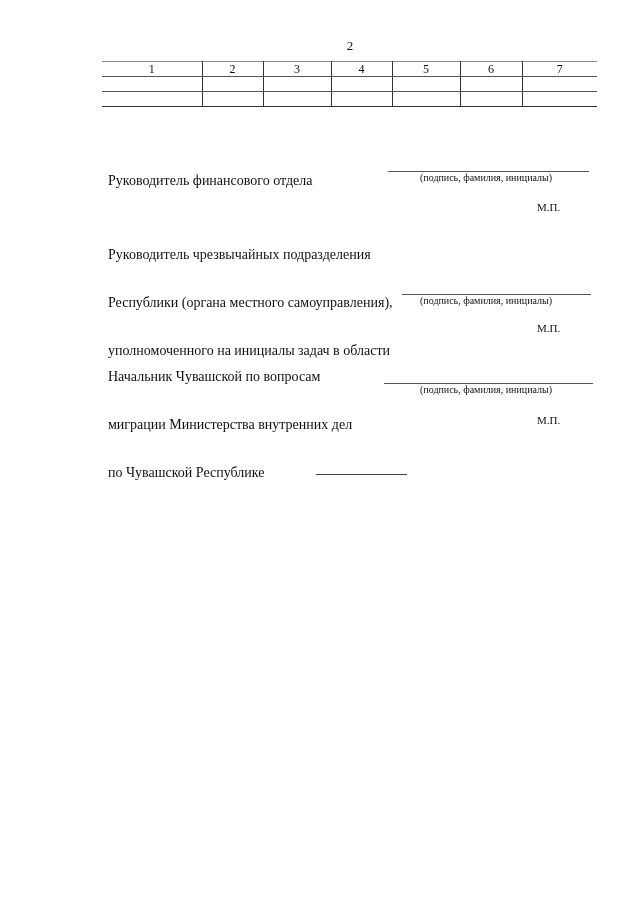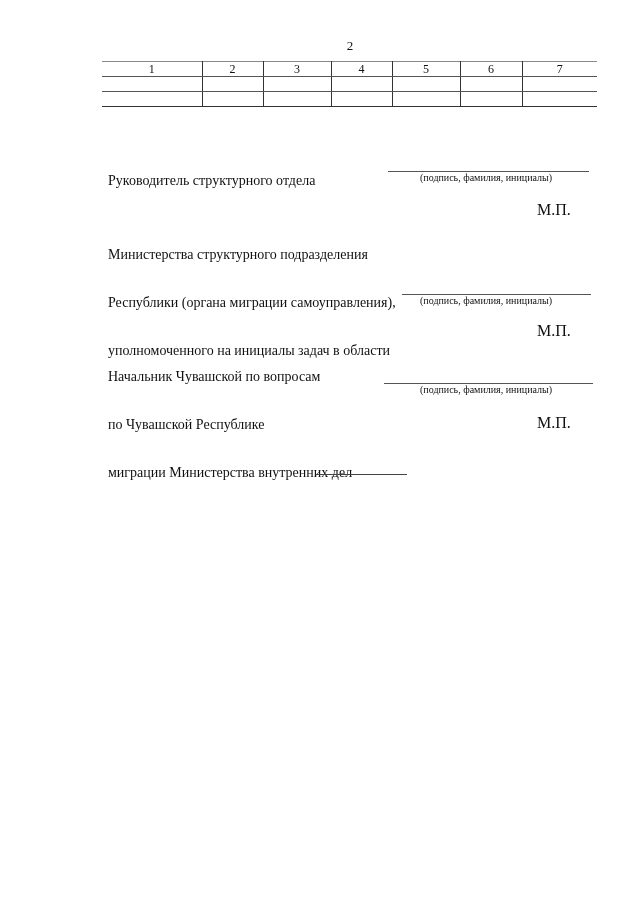--- a/index.html
+++ b/index.html
@@ -75,7 +75,7 @@
   </table>
 
 <div class="abs block-text" style="top:141px;">
-  <div>Руководитель структурного отдела</div>
+  <div>Руководитель финансового отдела</div>
 </div>
 <div class="abs sig-line" style="left:388px; top:171px; width:201px;"></div>
 <div class="abs caption" style="left:420px; top:172px;">(подпись, фамилия, инициалы)</div>

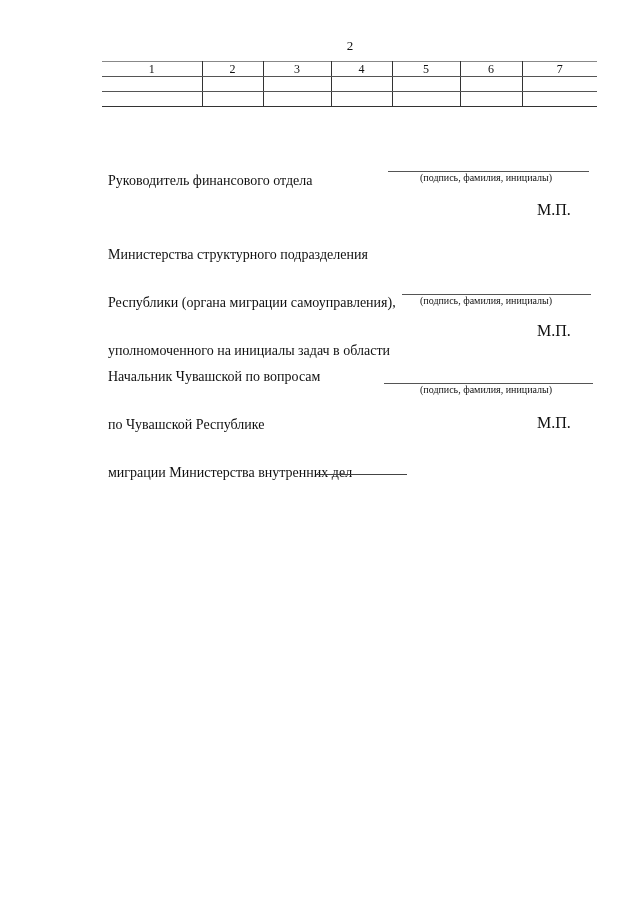--- a/index.html
+++ b/index.html
@@ -25,7 +25,7 @@
     .block-text { left: 108px; font-size: 14px; line-height: 16px; white-space: pre; }
     .sig-line { height: 0; border-top: 1px solid #555; }
     .caption { font-size: 10px; white-space: nowrap; }
-    .stamp { font-size: 16px; }
+    .stamp { font-size: 11px; }
     .separator { left: 316px; top: 474px; width: 91px; border-top: 1px solid #444; }
   </style>
 </head>

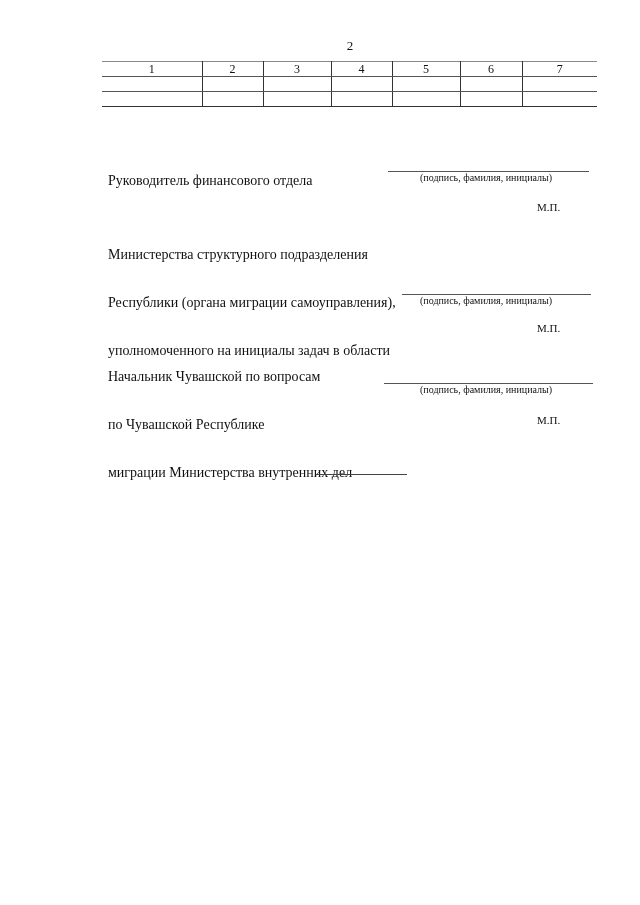--- a/index.html
+++ b/index.html
@@ -82,7 +82,7 @@
 <div class="abs stamp" style="left:537px; top:201px;">М.П.</div>
 
 <div class="abs block-text" style="top:215px;">
-  <div>Министерства структурного подразделения</div>
+  <div>Руководитель чрезвычайных подразделения</div>
   <div>Республики (органа миграции самоуправления),</div>
   <div>уполномоченного на инициалы задач в области</div>
 </div>

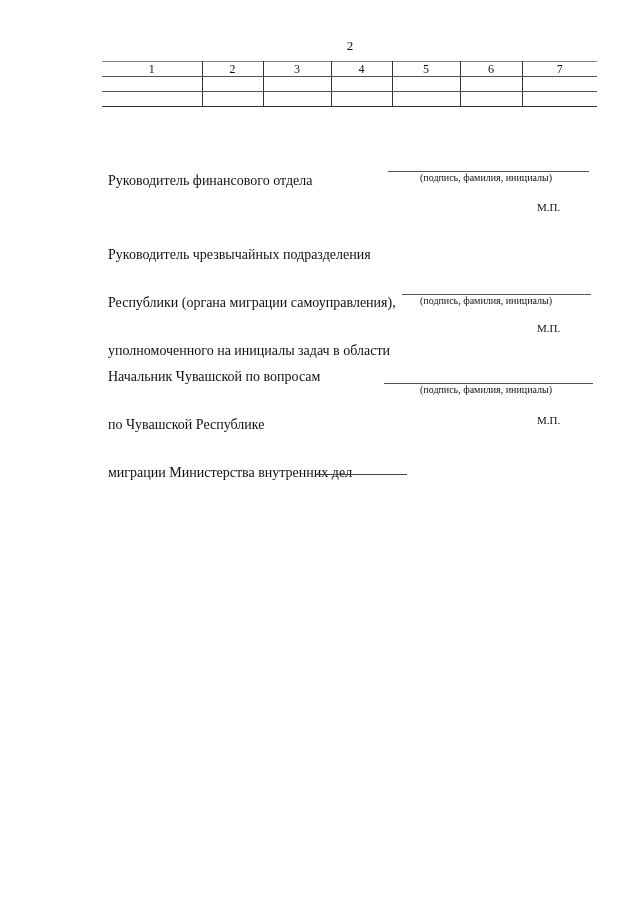--- a/index.html
+++ b/index.html
@@ -83,7 +83,7 @@
 
 <div class="abs block-text" style="top:215px;">
   <div>Руководитель чрезвычайных подразделения</div>
-  <div>Республики (органа миграции самоуправления),</div>
+  <div>Республики (органа местного самоуправления),</div>
   <div>уполномоченного на инициалы задач в области</div>
 </div>
 <div class="abs sig-line" style="left:402px; top:294px; width:189px;"></div>

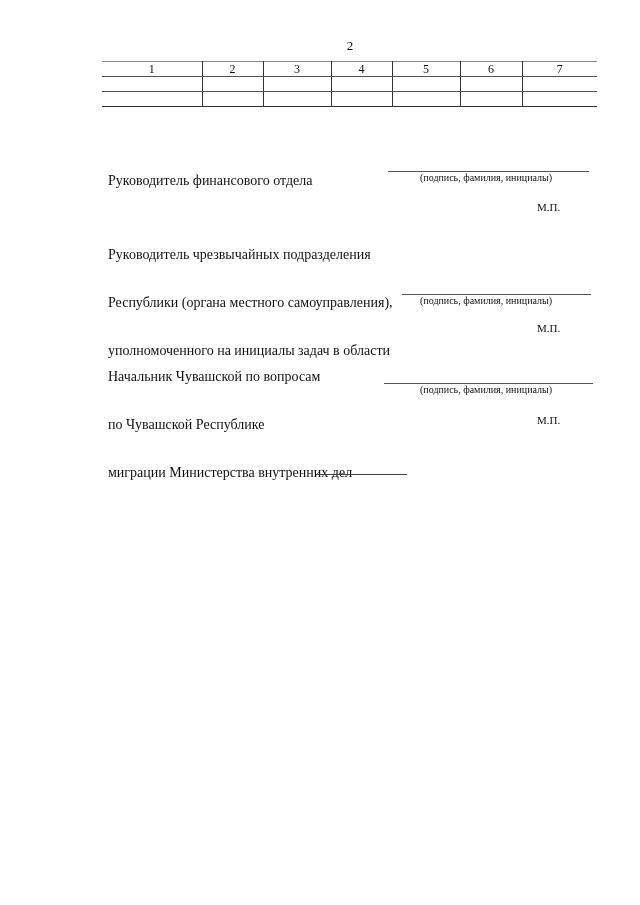--- a/index.html
+++ b/index.html
@@ -92,8 +92,8 @@
 
 <div class="abs block-text" style="top:337px;">
   <div>Начальник Чувашской по вопросам</div>
+  <div>миграции Министерства внутренних дел</div>
   <div>по Чувашской Республике</div>
-  <div>миграции Министерства внутренних дел</div>
 </div>
 <div class="abs sig-line" style="left:384px; top:383px; width:209px;"></div>
 <div class="abs caption" style="left:420px; top:384px;">(подпись, фамилия, инициалы)</div>

